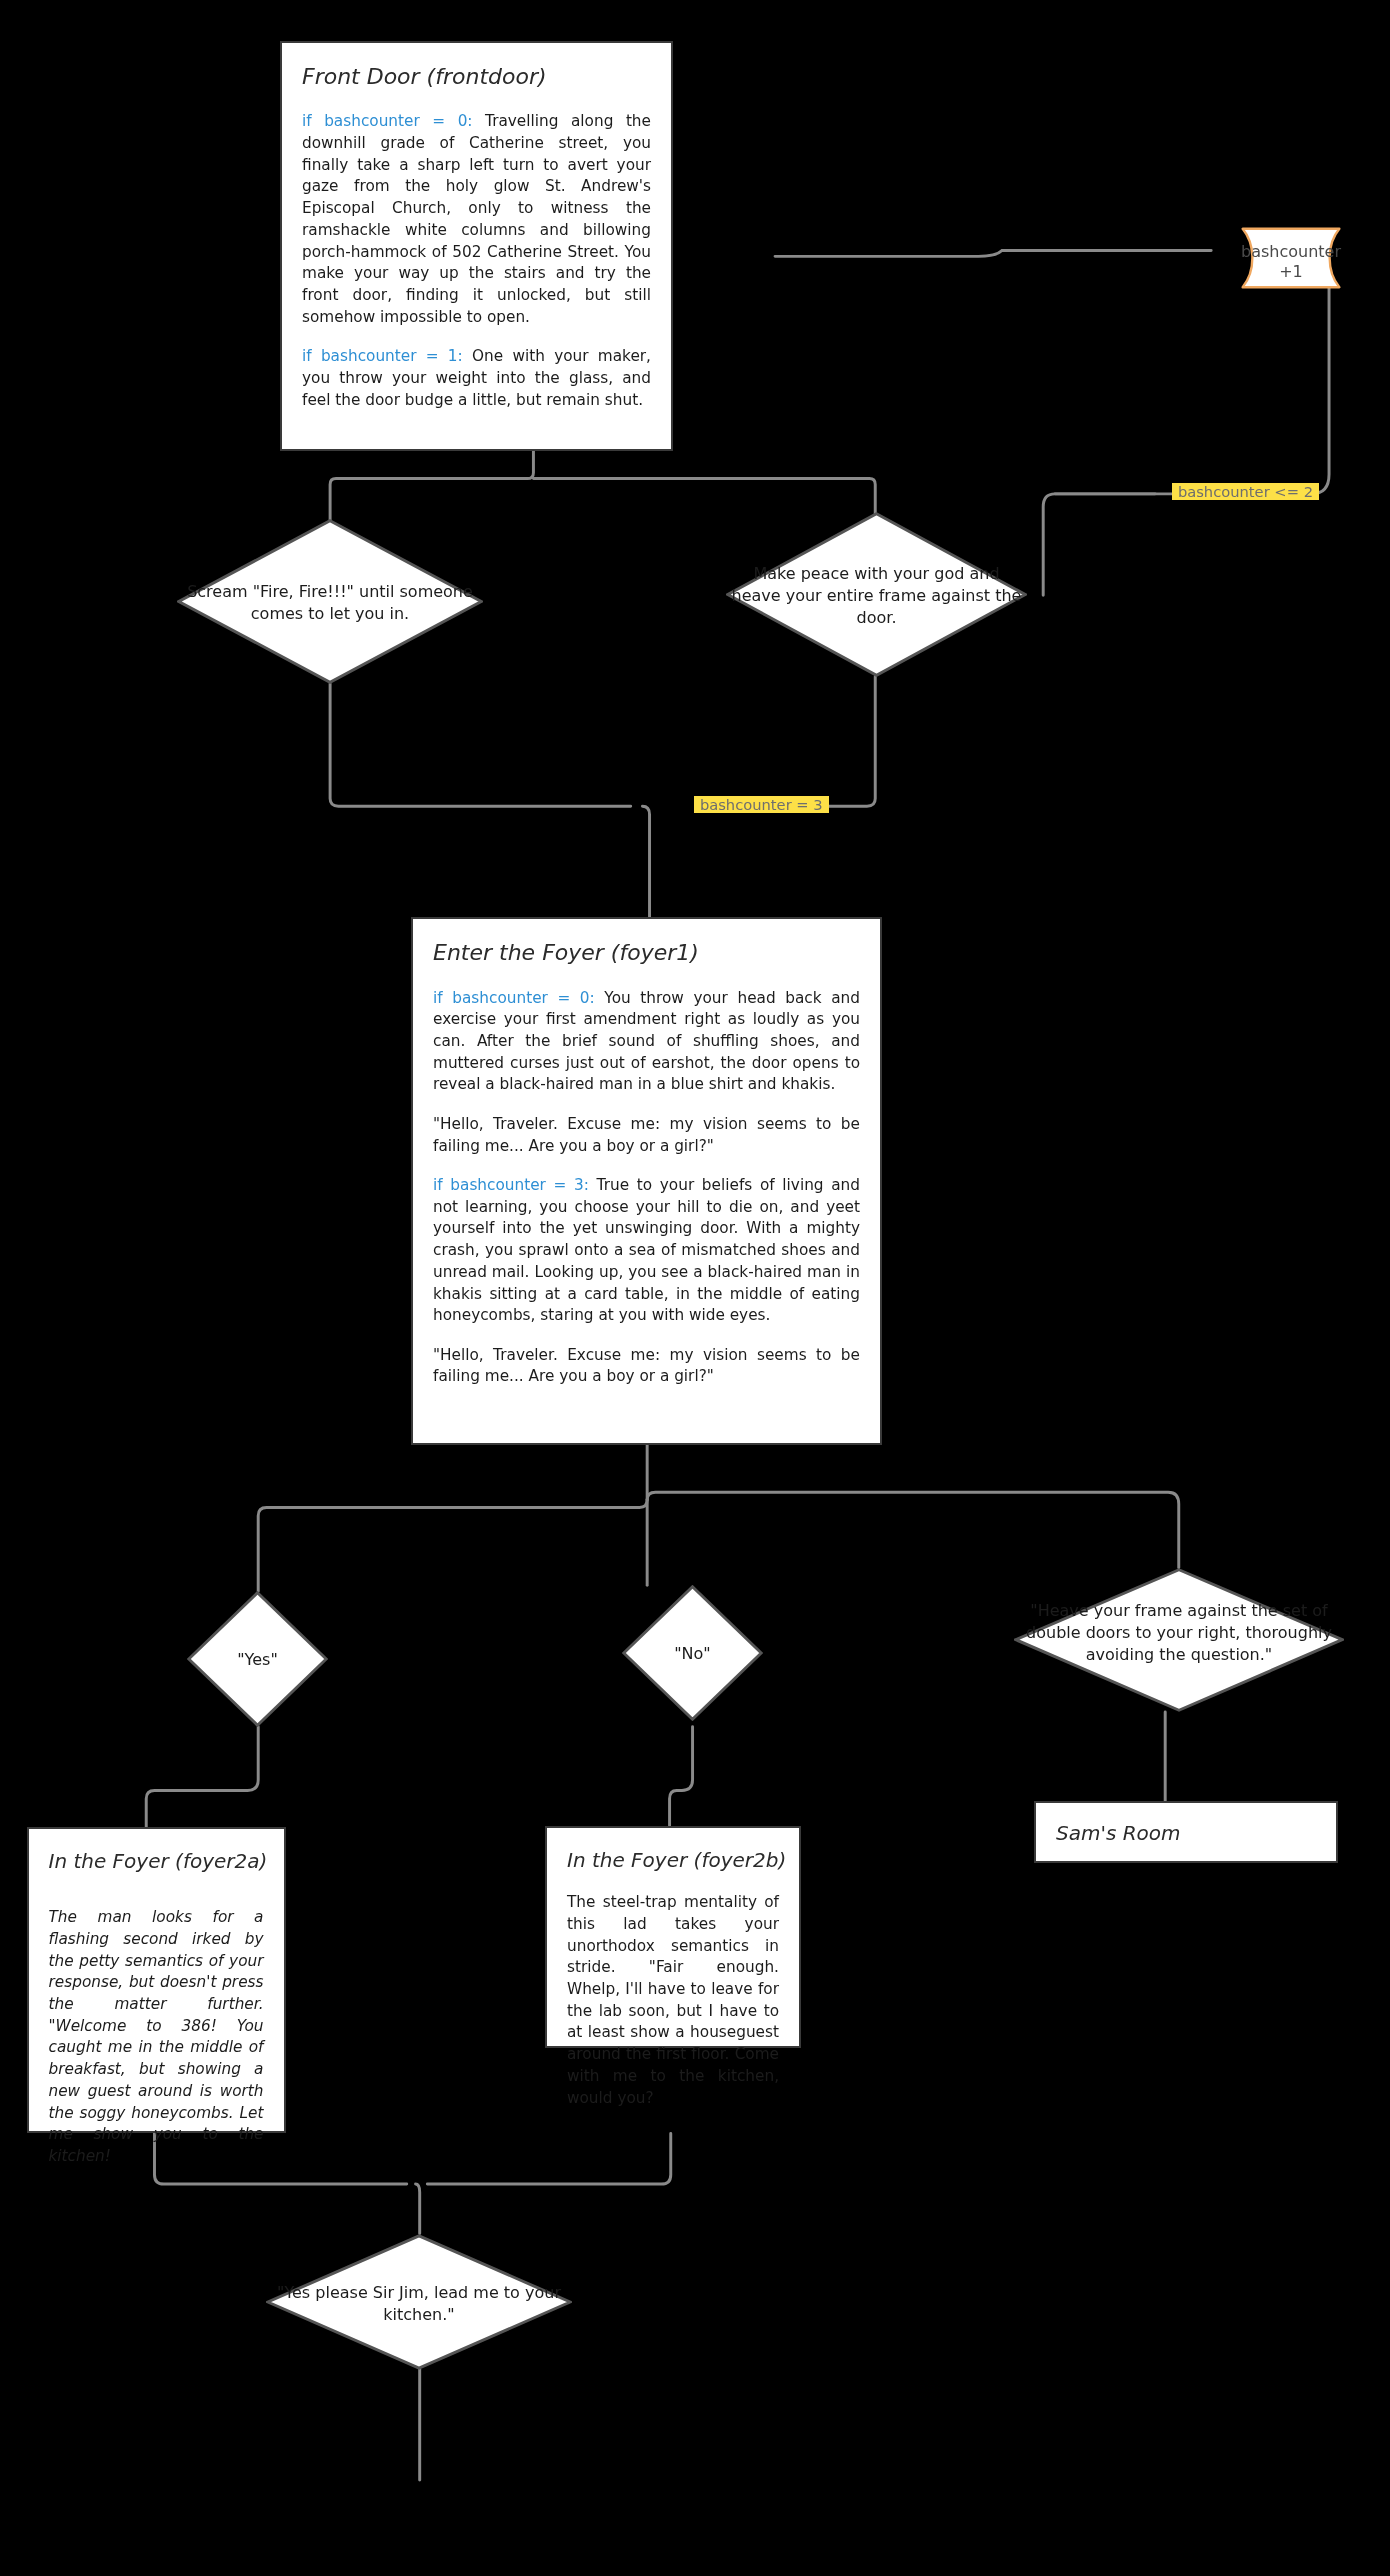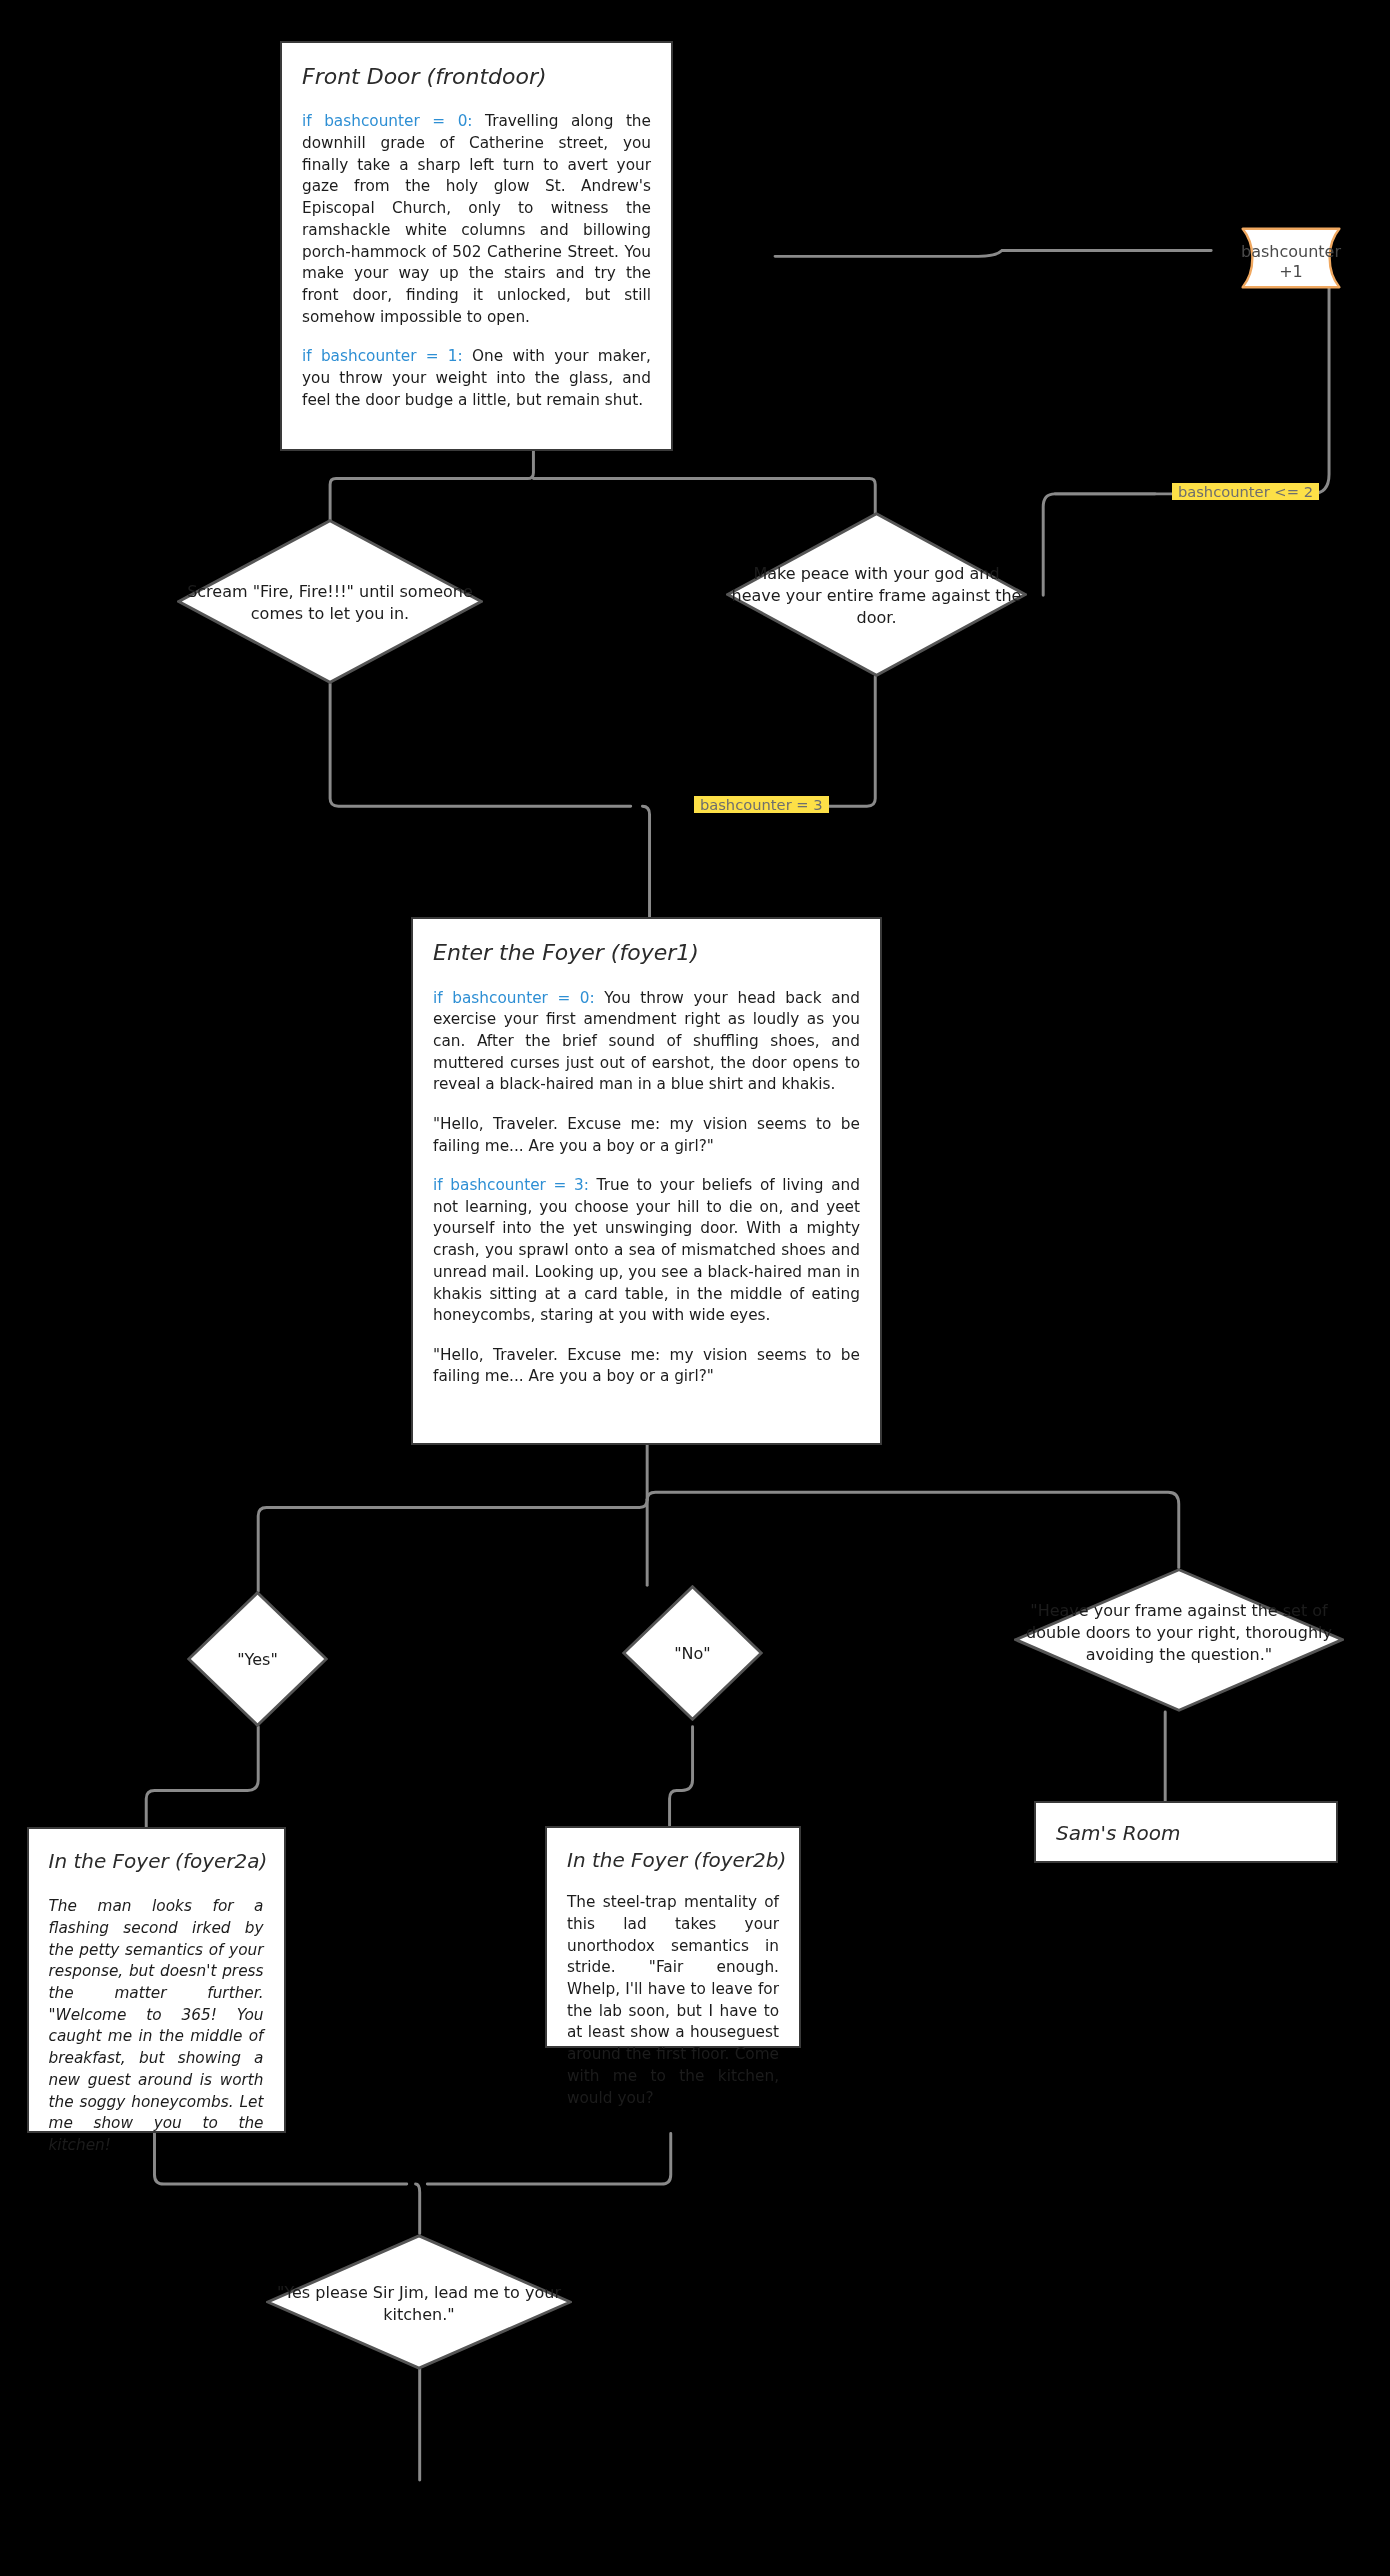--- a/index.html
+++ b/index.html
@@ -223,7 +223,7 @@
   </div>
 
   <div class="node-box" style="left:26.5px; top:1827px; width:259px; height:306px;">
-    <div class="node-title" style="font-size:20px; margin-bottom:22px;">In the Foyer (foyer2a)</div>
+    <div class="node-title" style="font-size:20px; margin-bottom:33px;">In the Foyer (foyer2a)</div>
     <p class="para italic">The man looks for a flashing second irked by the petty semantics of your response, but doesn't press the matter further. "Welcome to 365! You caught me in the middle of breakfast, but showing a new guest around is worth the soggy honeycombs. Let me show you to the kitchen!</p>
   </div>
 

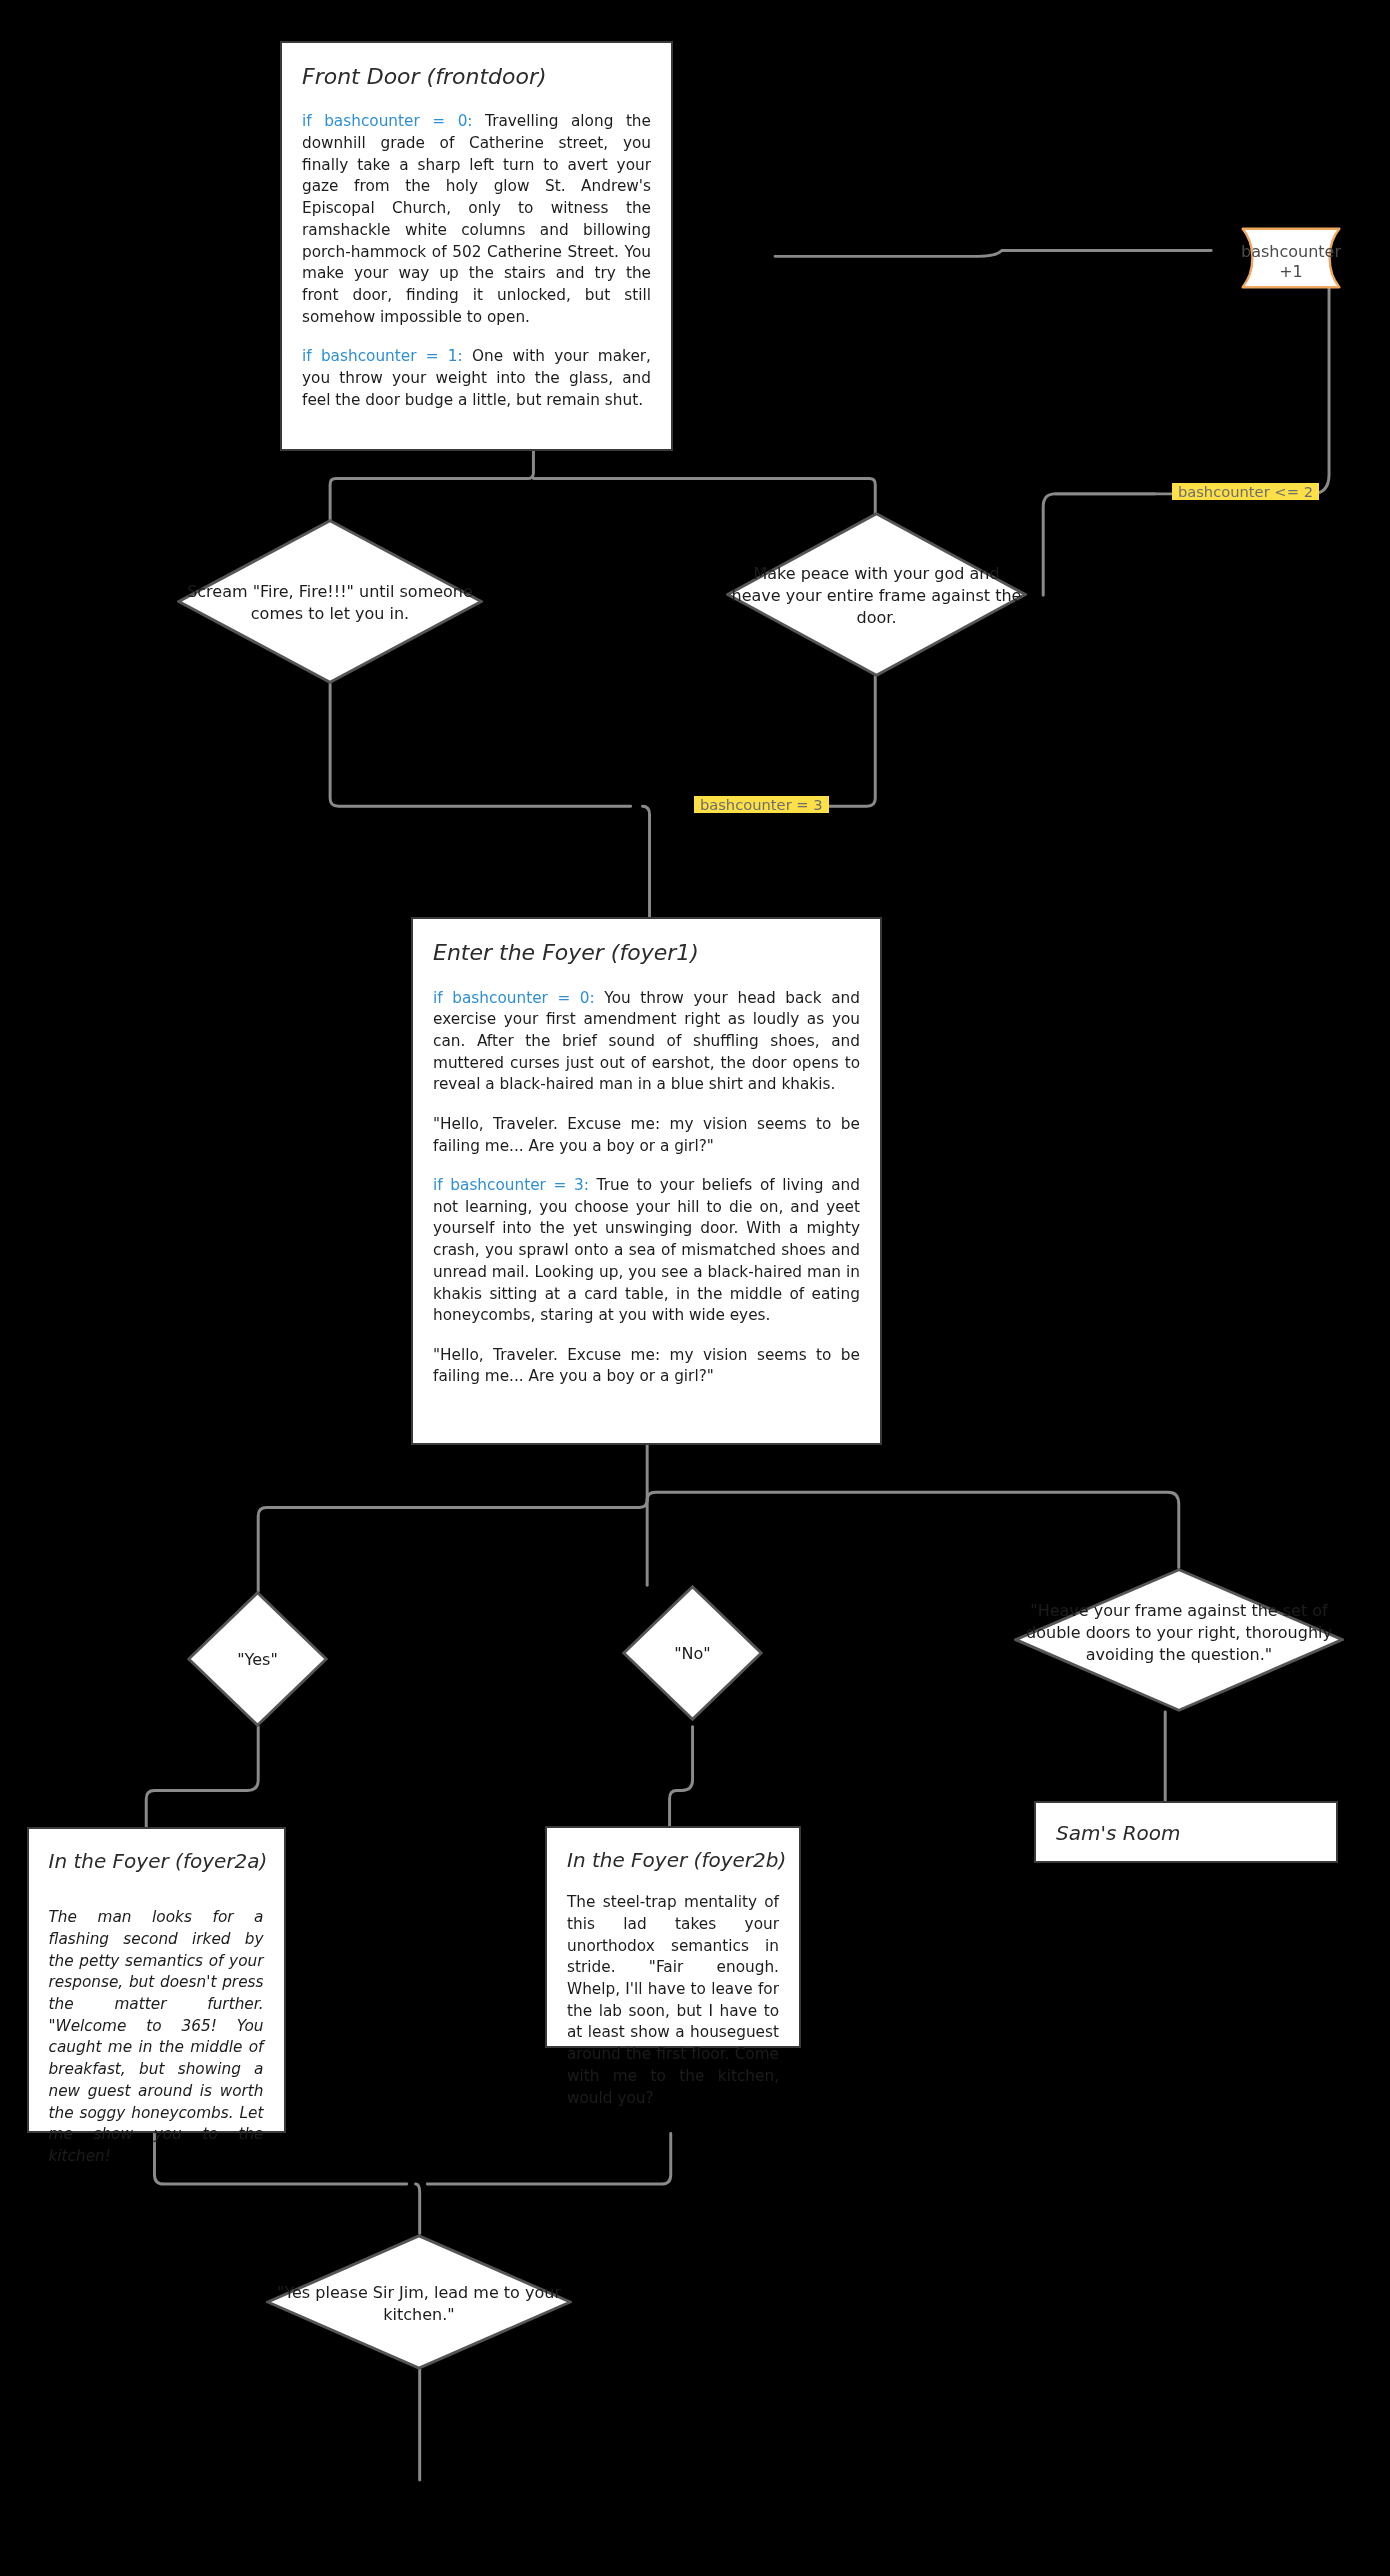--- a/index.html
+++ b/index.html
@@ -224,7 +224,7 @@
 
   <div class="node-box" style="left:26.5px; top:1827px; width:259px; height:306px;">
     <div class="node-title" style="font-size:20px; margin-bottom:33px;">In the Foyer (foyer2a)</div>
-    <p class="para italic">The man looks for a flashing second irked by the petty semantics of your response, but doesn't press the matter further. "Welcome to 365! You caught me in the middle of breakfast, but showing a new guest around is worth the soggy honeycombs. Let me show you to the kitchen!</p>
+    <p class="para italic">The man looks for a flashing second irked by the petty semantics of your response, but doesn't press the matter further. "Welcome to 386! You caught me in the middle of breakfast, but showing a new guest around is worth the soggy honeycombs. Let me show you to the kitchen!</p>
   </div>
 
   <div class="node-box" style="left:545px; top:1826px; width:256px; height:222px;">

